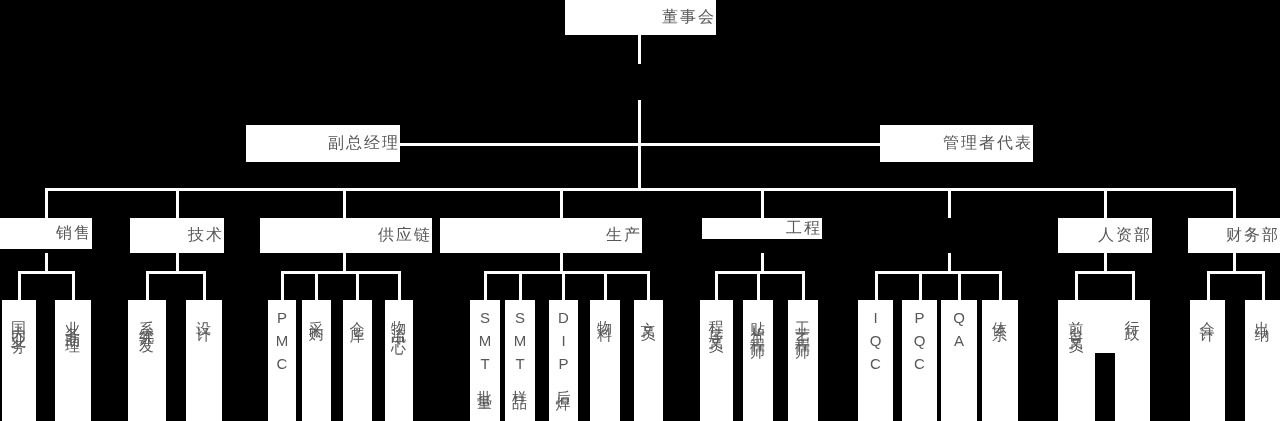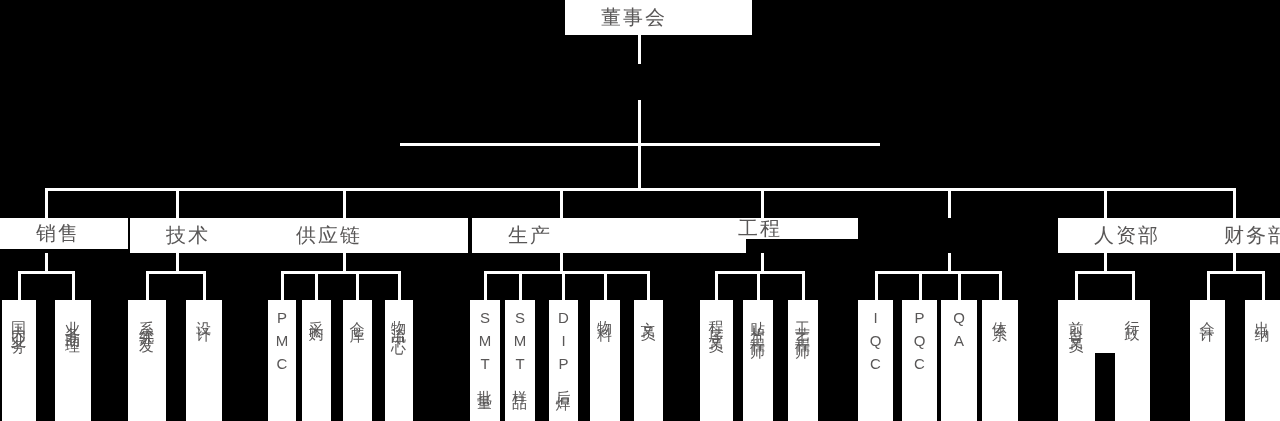--- a/index.html
+++ b/index.html
@@ -11,8 +11,8 @@
   .connectors path{stroke:var(--line,#ffffff);stroke-width:3;fill:none;shape-rendering:crispEdges;}
   .box{
     position:absolute;z-index:1;background:var(--box_bg,#ffffff);color:var(--box_text,#595757);
-    display:flex;align-items:center;justify-content:flex-start;
-    font-size:20px;letter-spacing:2px;white-space:nowrap;padding-left:36px;
+    display:flex;align-items:center;justify-content:flex-end;
+    font-size:16px;letter-spacing:2px;white-space:nowrap;
   }
   .vbox{
     position:absolute;z-index:1;background:var(--box_bg,#ffffff);color:var(--box_text,#595757);

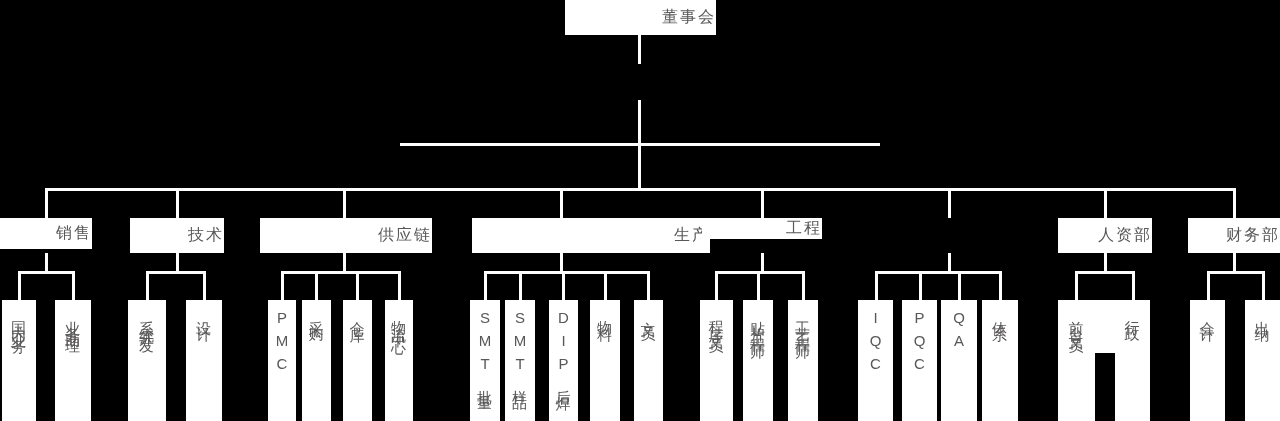--- a/index.html
+++ b/index.html
@@ -47,6 +47,9 @@
 
   <div class="box" style="left:565px;top:0;width:151px;height:35px">
       <span>董事会</span>
+    </div>
+  <div class="box" style="left:246px;top:125px;width:154px;height:37px">
+      <span>副总经理</span>
     </div>
 
   <div class="box" style="left:0;top:218px;width:92px;height:31px">

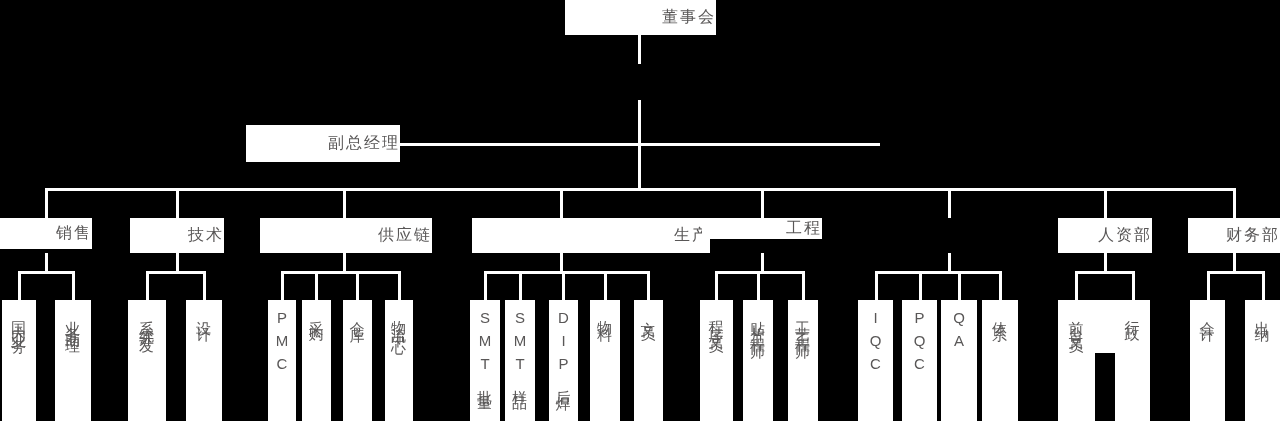--- a/index.html
+++ b/index.html
@@ -50,6 +50,9 @@
     </div>
   <div class="box" style="left:246px;top:125px;width:154px;height:37px">
       <span>副总经理</span>
+    </div>
+  <div class="box" style="left:880px;top:125px;width:153px;height:37px">
+      <span>管理者代表</span>
     </div>
 
   <div class="box" style="left:0;top:218px;width:92px;height:31px">

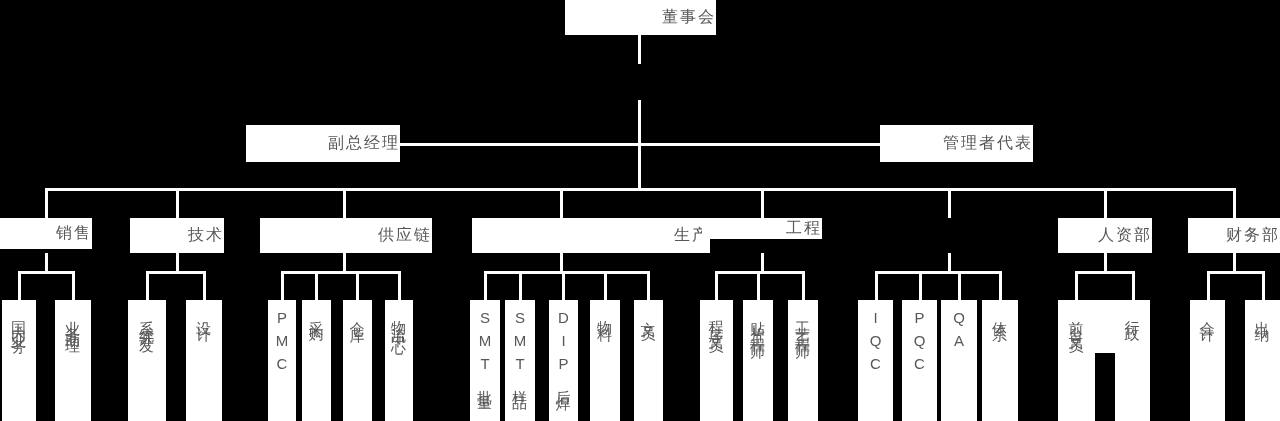--- a/index.html
+++ b/index.html
@@ -64,7 +64,7 @@
   <div class="box" style="left:260px;top:218px;width:172px;height:35px">
       <span>供应链</span>
     </div>
-  <div class="box" style="left:472px;top:218px;width:238px;height:35px">
+  <div class="box" style="left:440px;top:218px;width:202px;height:35px">
       <span>生产</span>
     </div>
   <div class="box" style="left:702px;top:218px;width:120px;height:21px">

